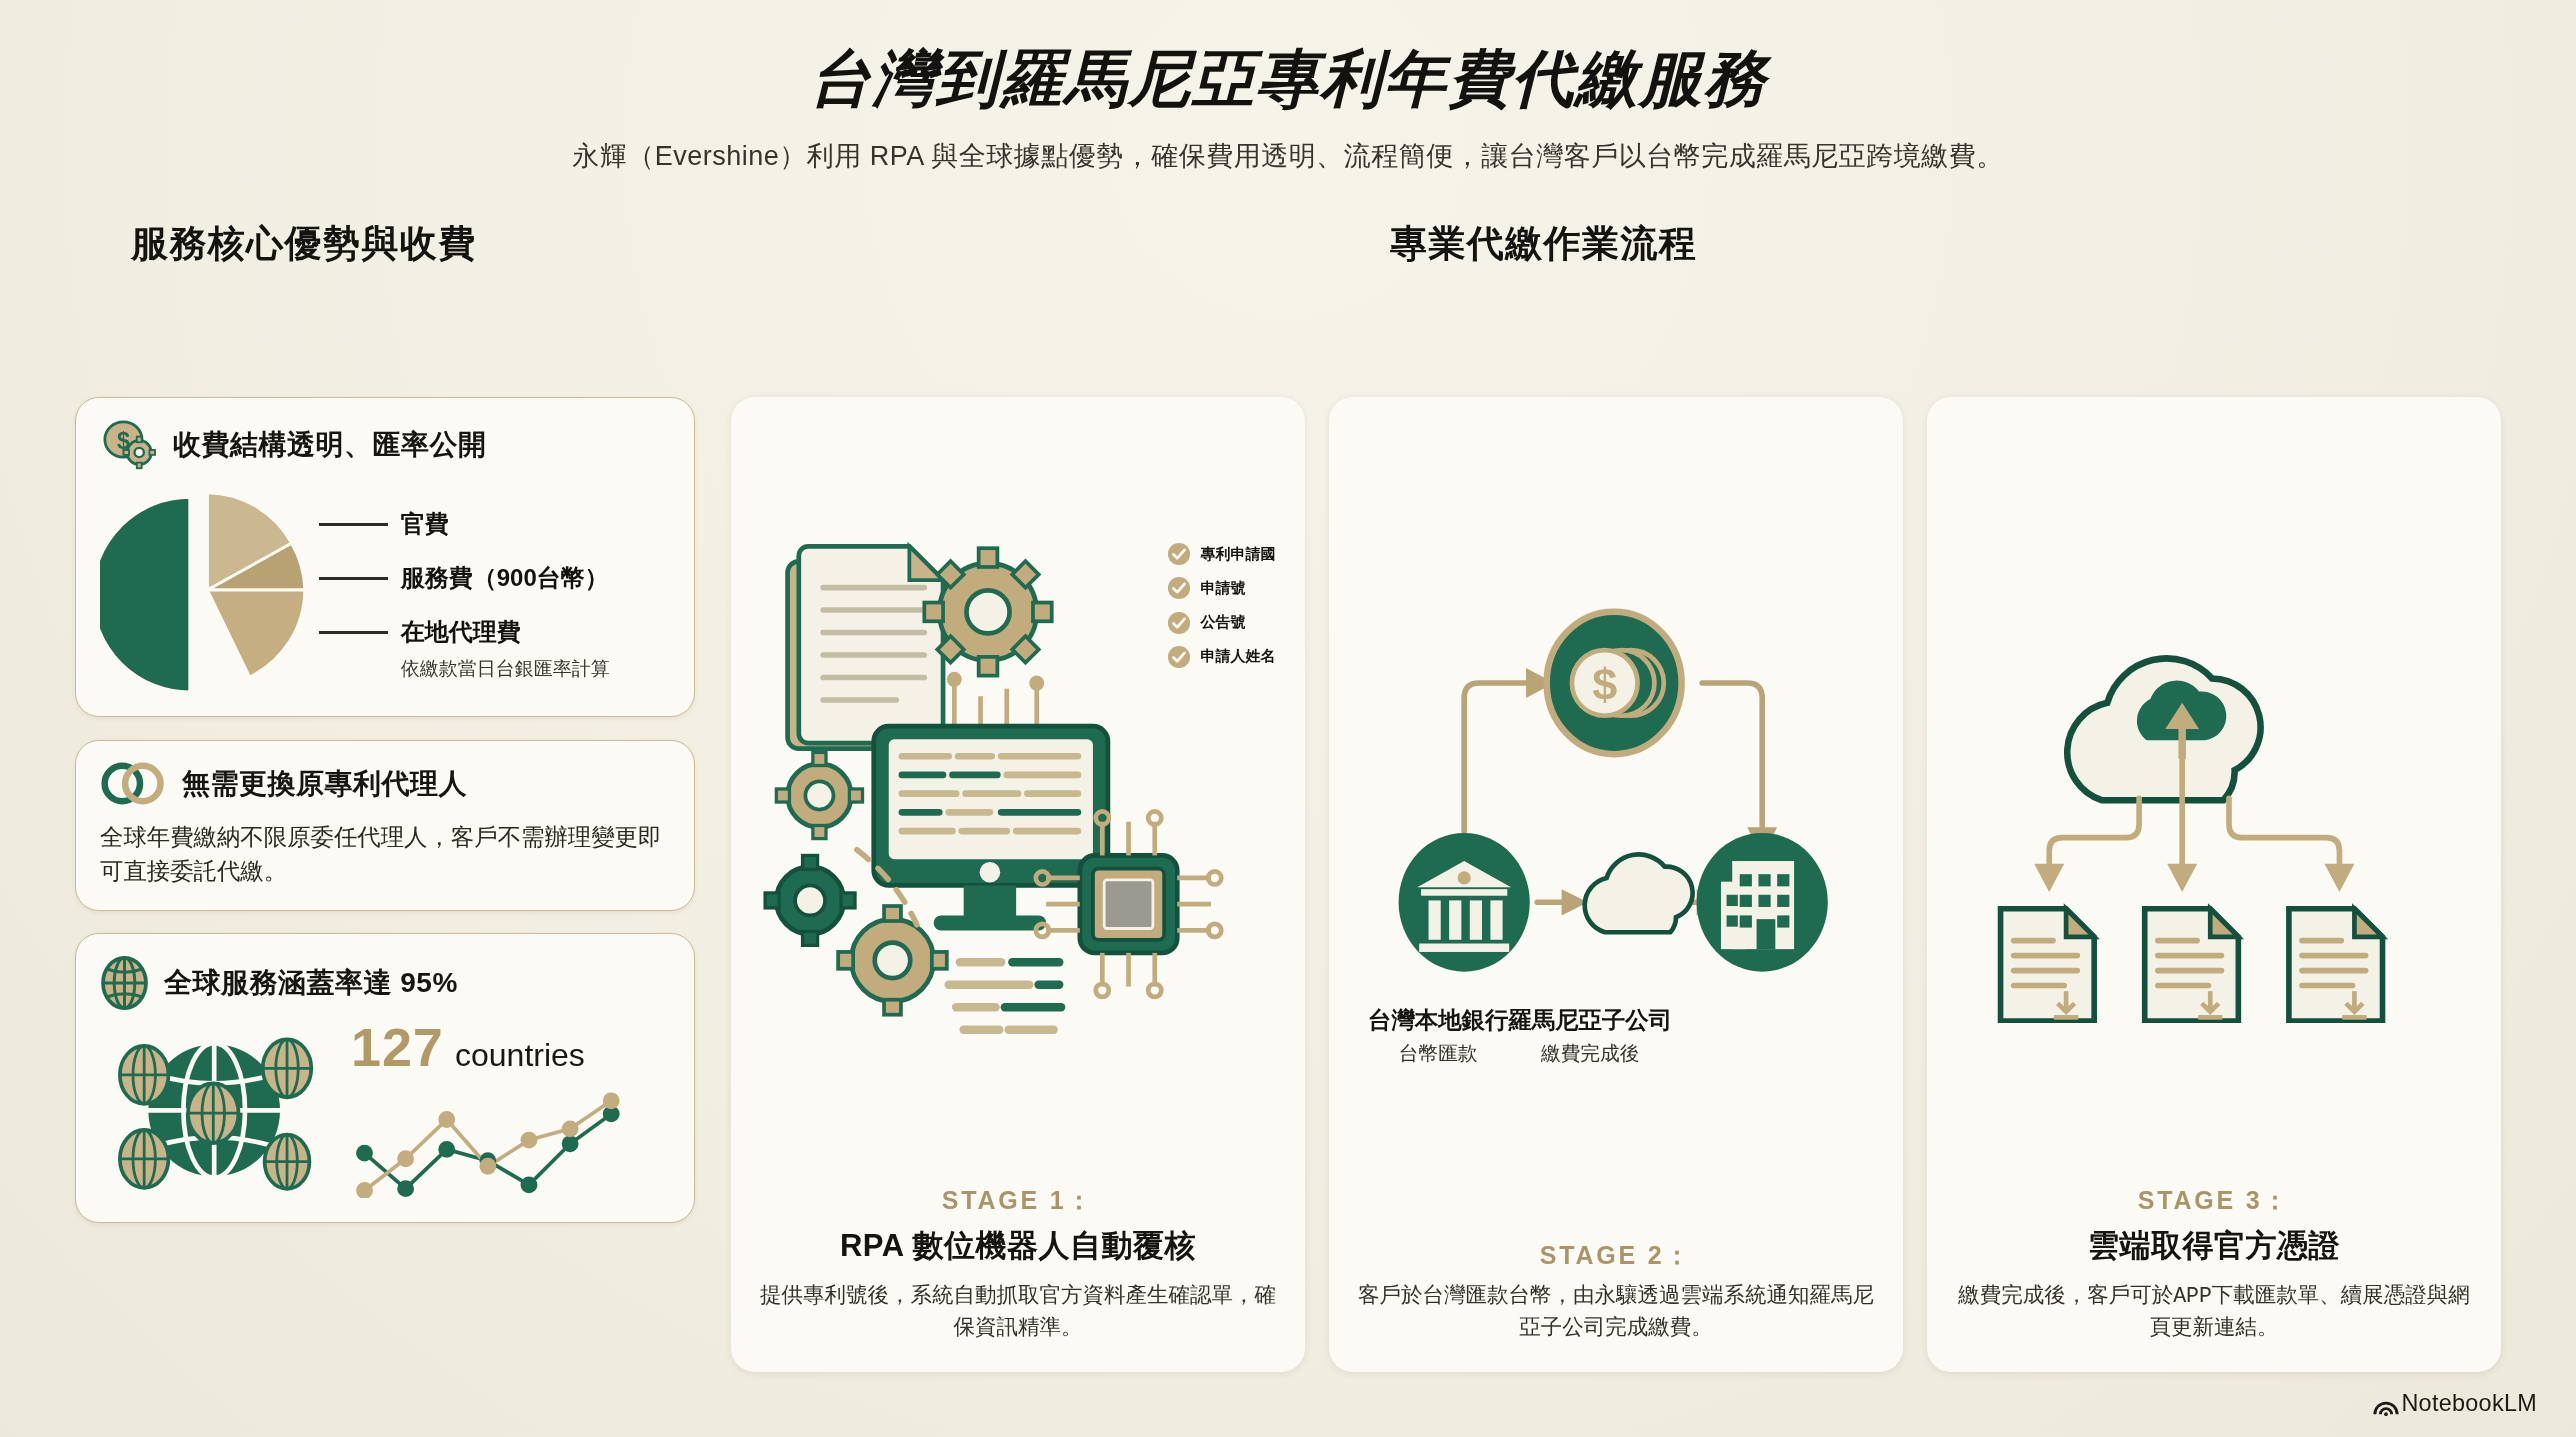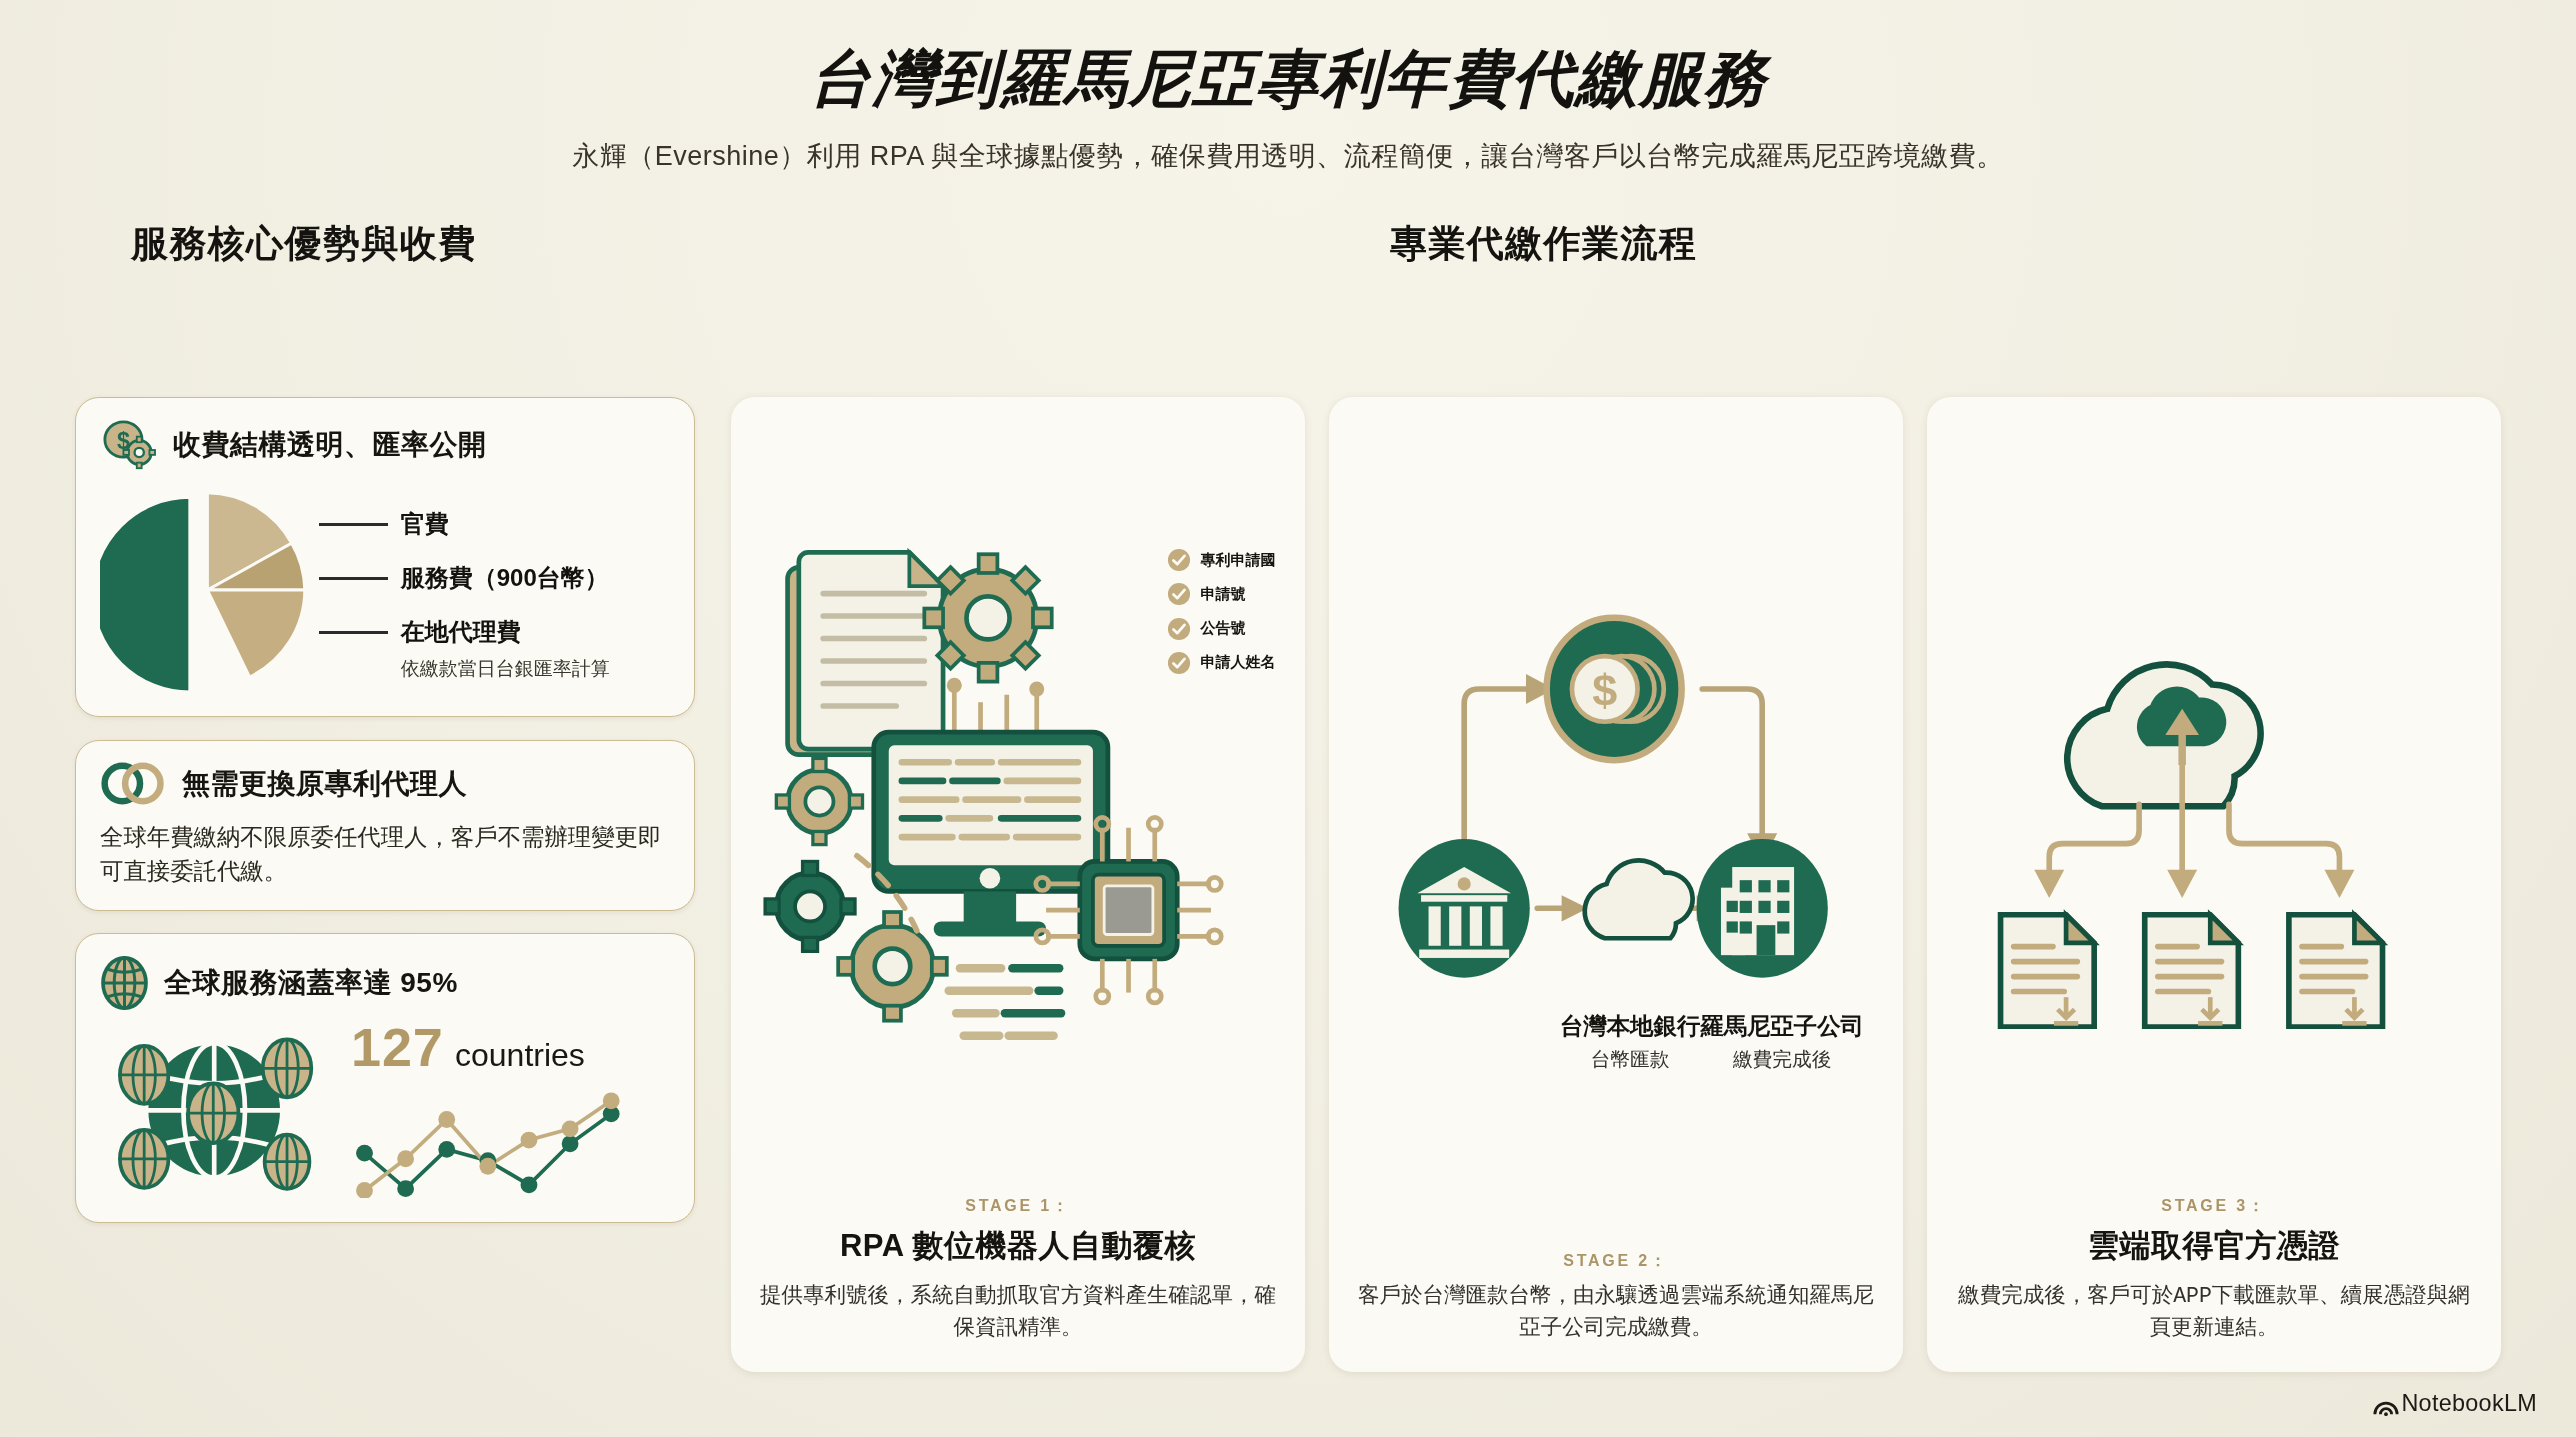--- a/index.html
+++ b/index.html
@@ -544,7 +544,7 @@
               </g>
             </g>
           </svg>
-          <div style="display:flex;justify-content:flex-end;padding:5.6px 15px 0;">
+          <div style="display:flex;justify-content:flex-start;padding:5.6px 15px 0;">
             <div>
               <div class="node-label">台灣本地銀行</div>
               <div class="node-sub">台幣匯款</div>

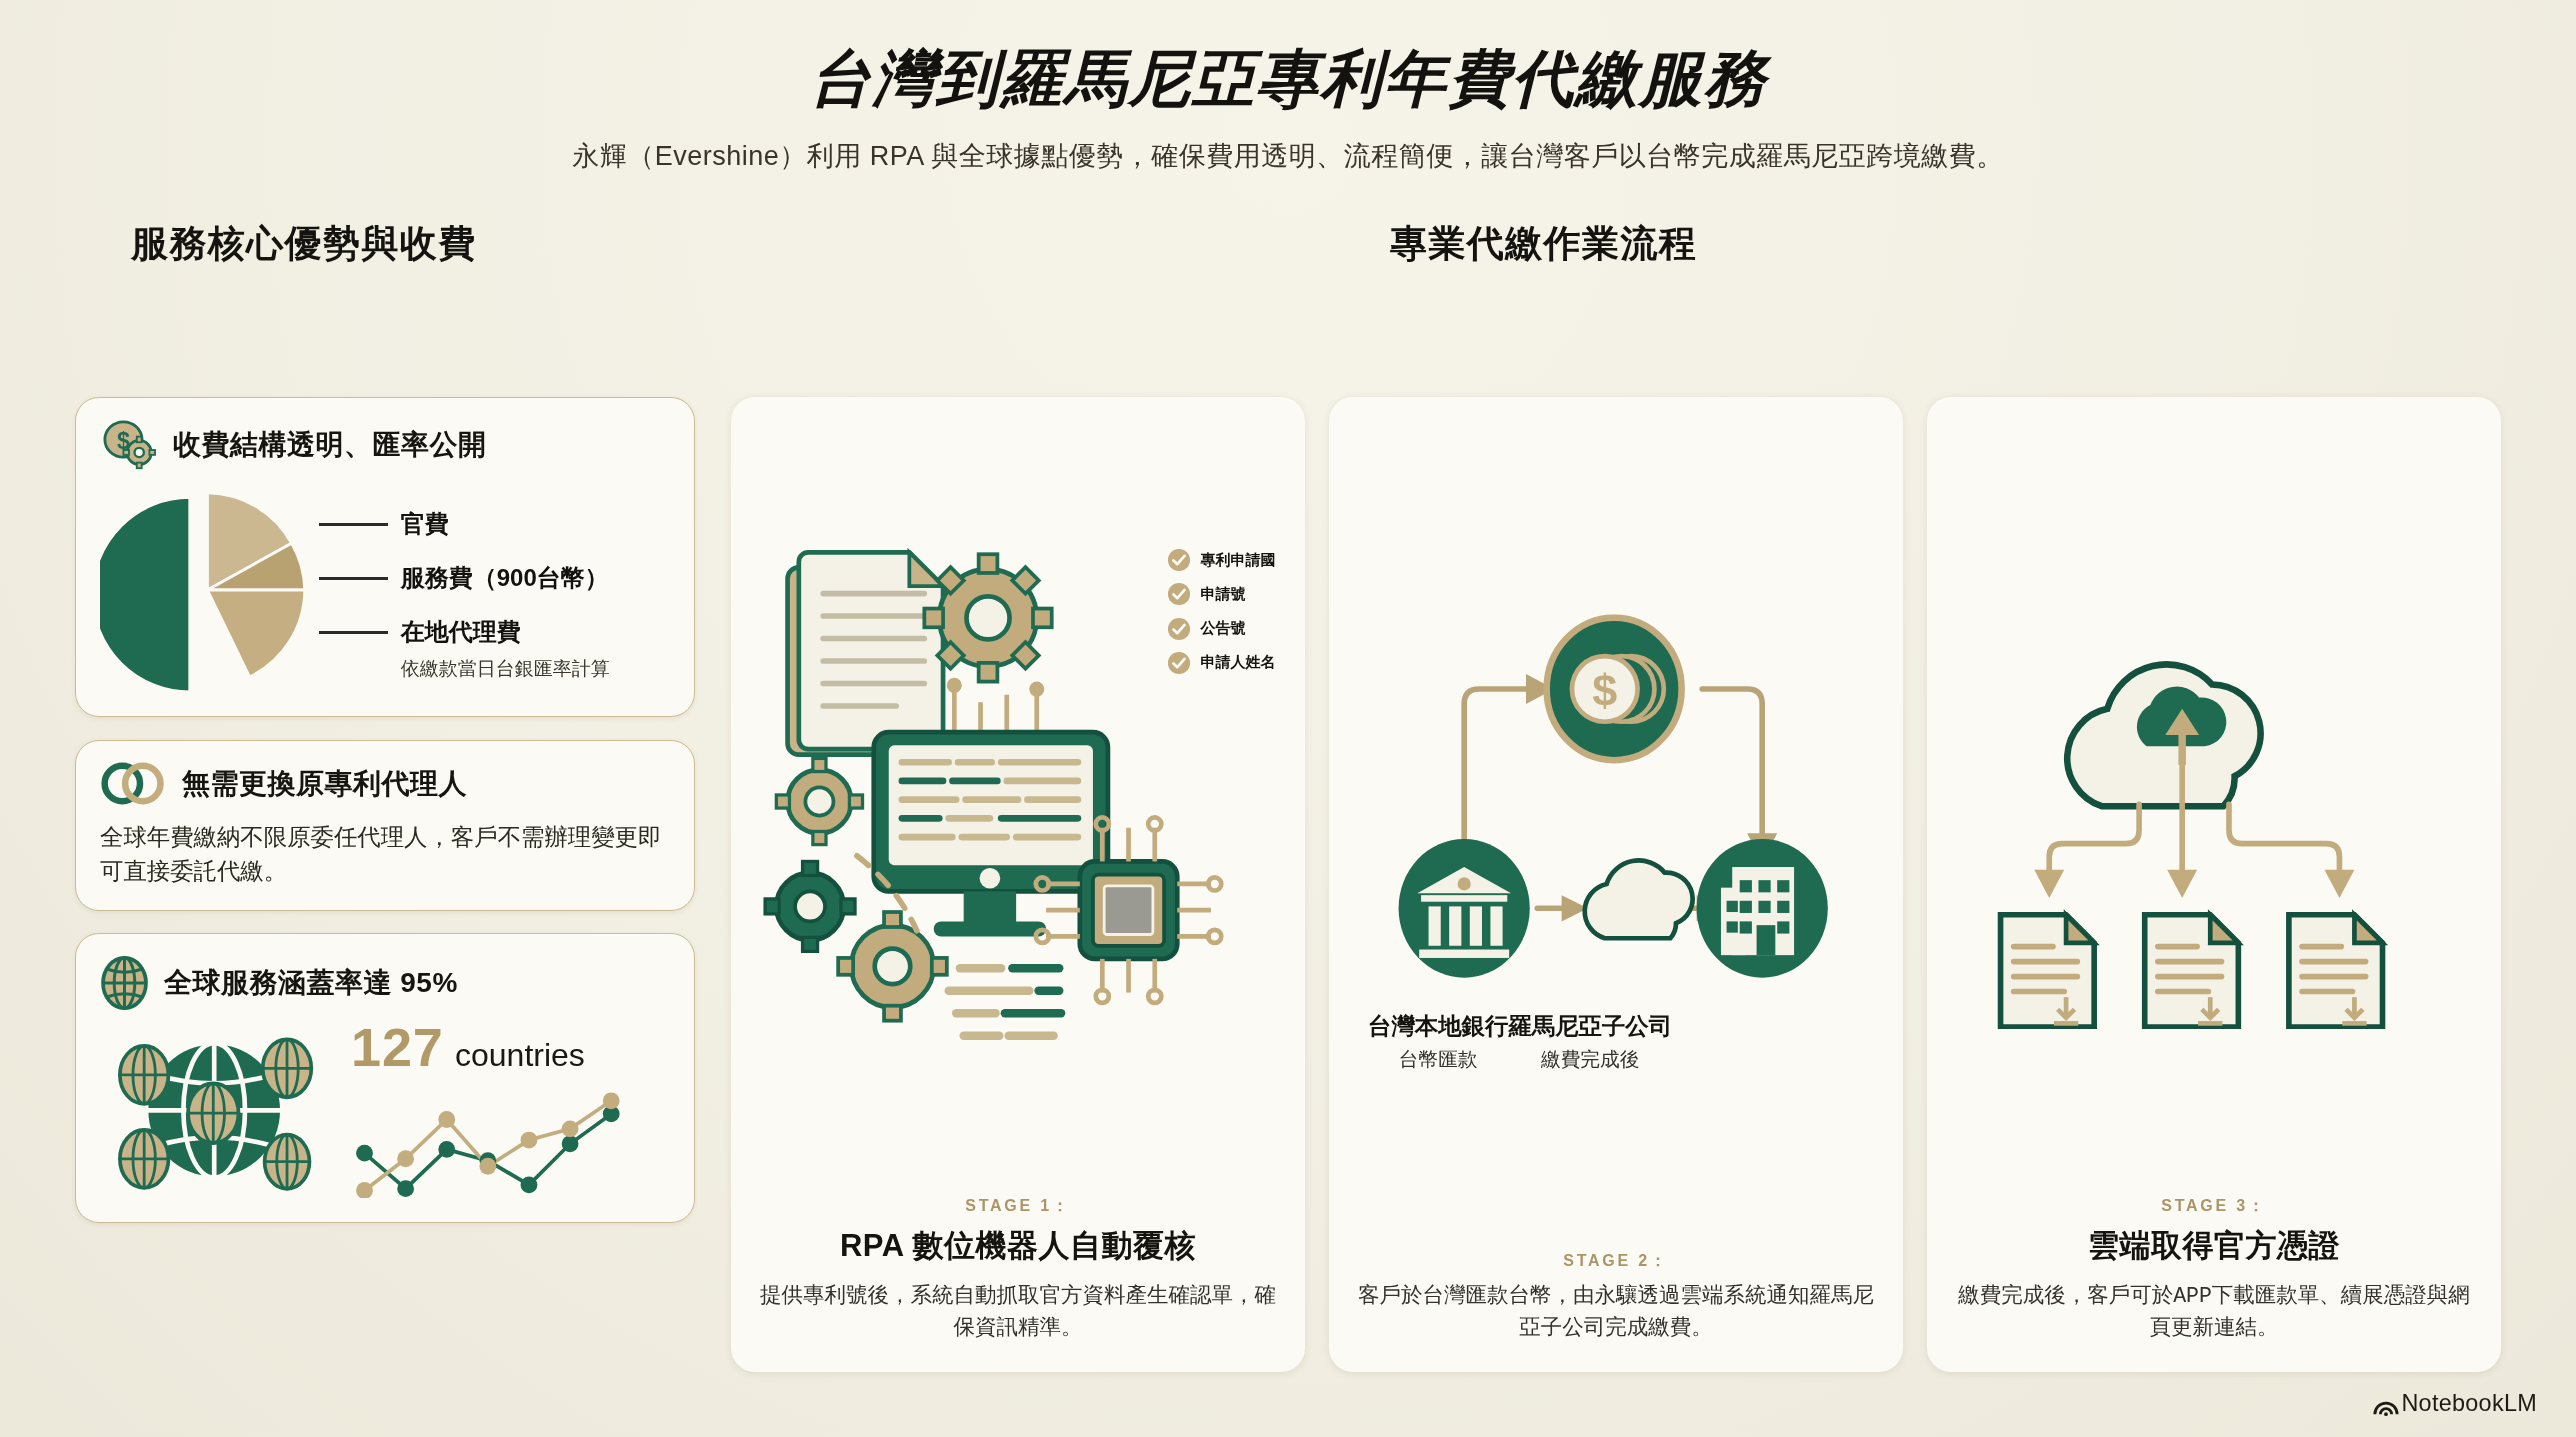--- a/index.html
+++ b/index.html
@@ -87,7 +87,7 @@
   }
   .stage-art { flex: 1; display: flex; align-items: center; justify-content: center; width: 100%; }
   .stage-label {
-    font-size: 16px; font-weight: 700; color: #ab9568;
+    font-size: 25px; font-weight: 700; color: #ab9568;
     letter-spacing: 2.8px; margin-bottom: 7.5px;
   }
   .stage-title {

